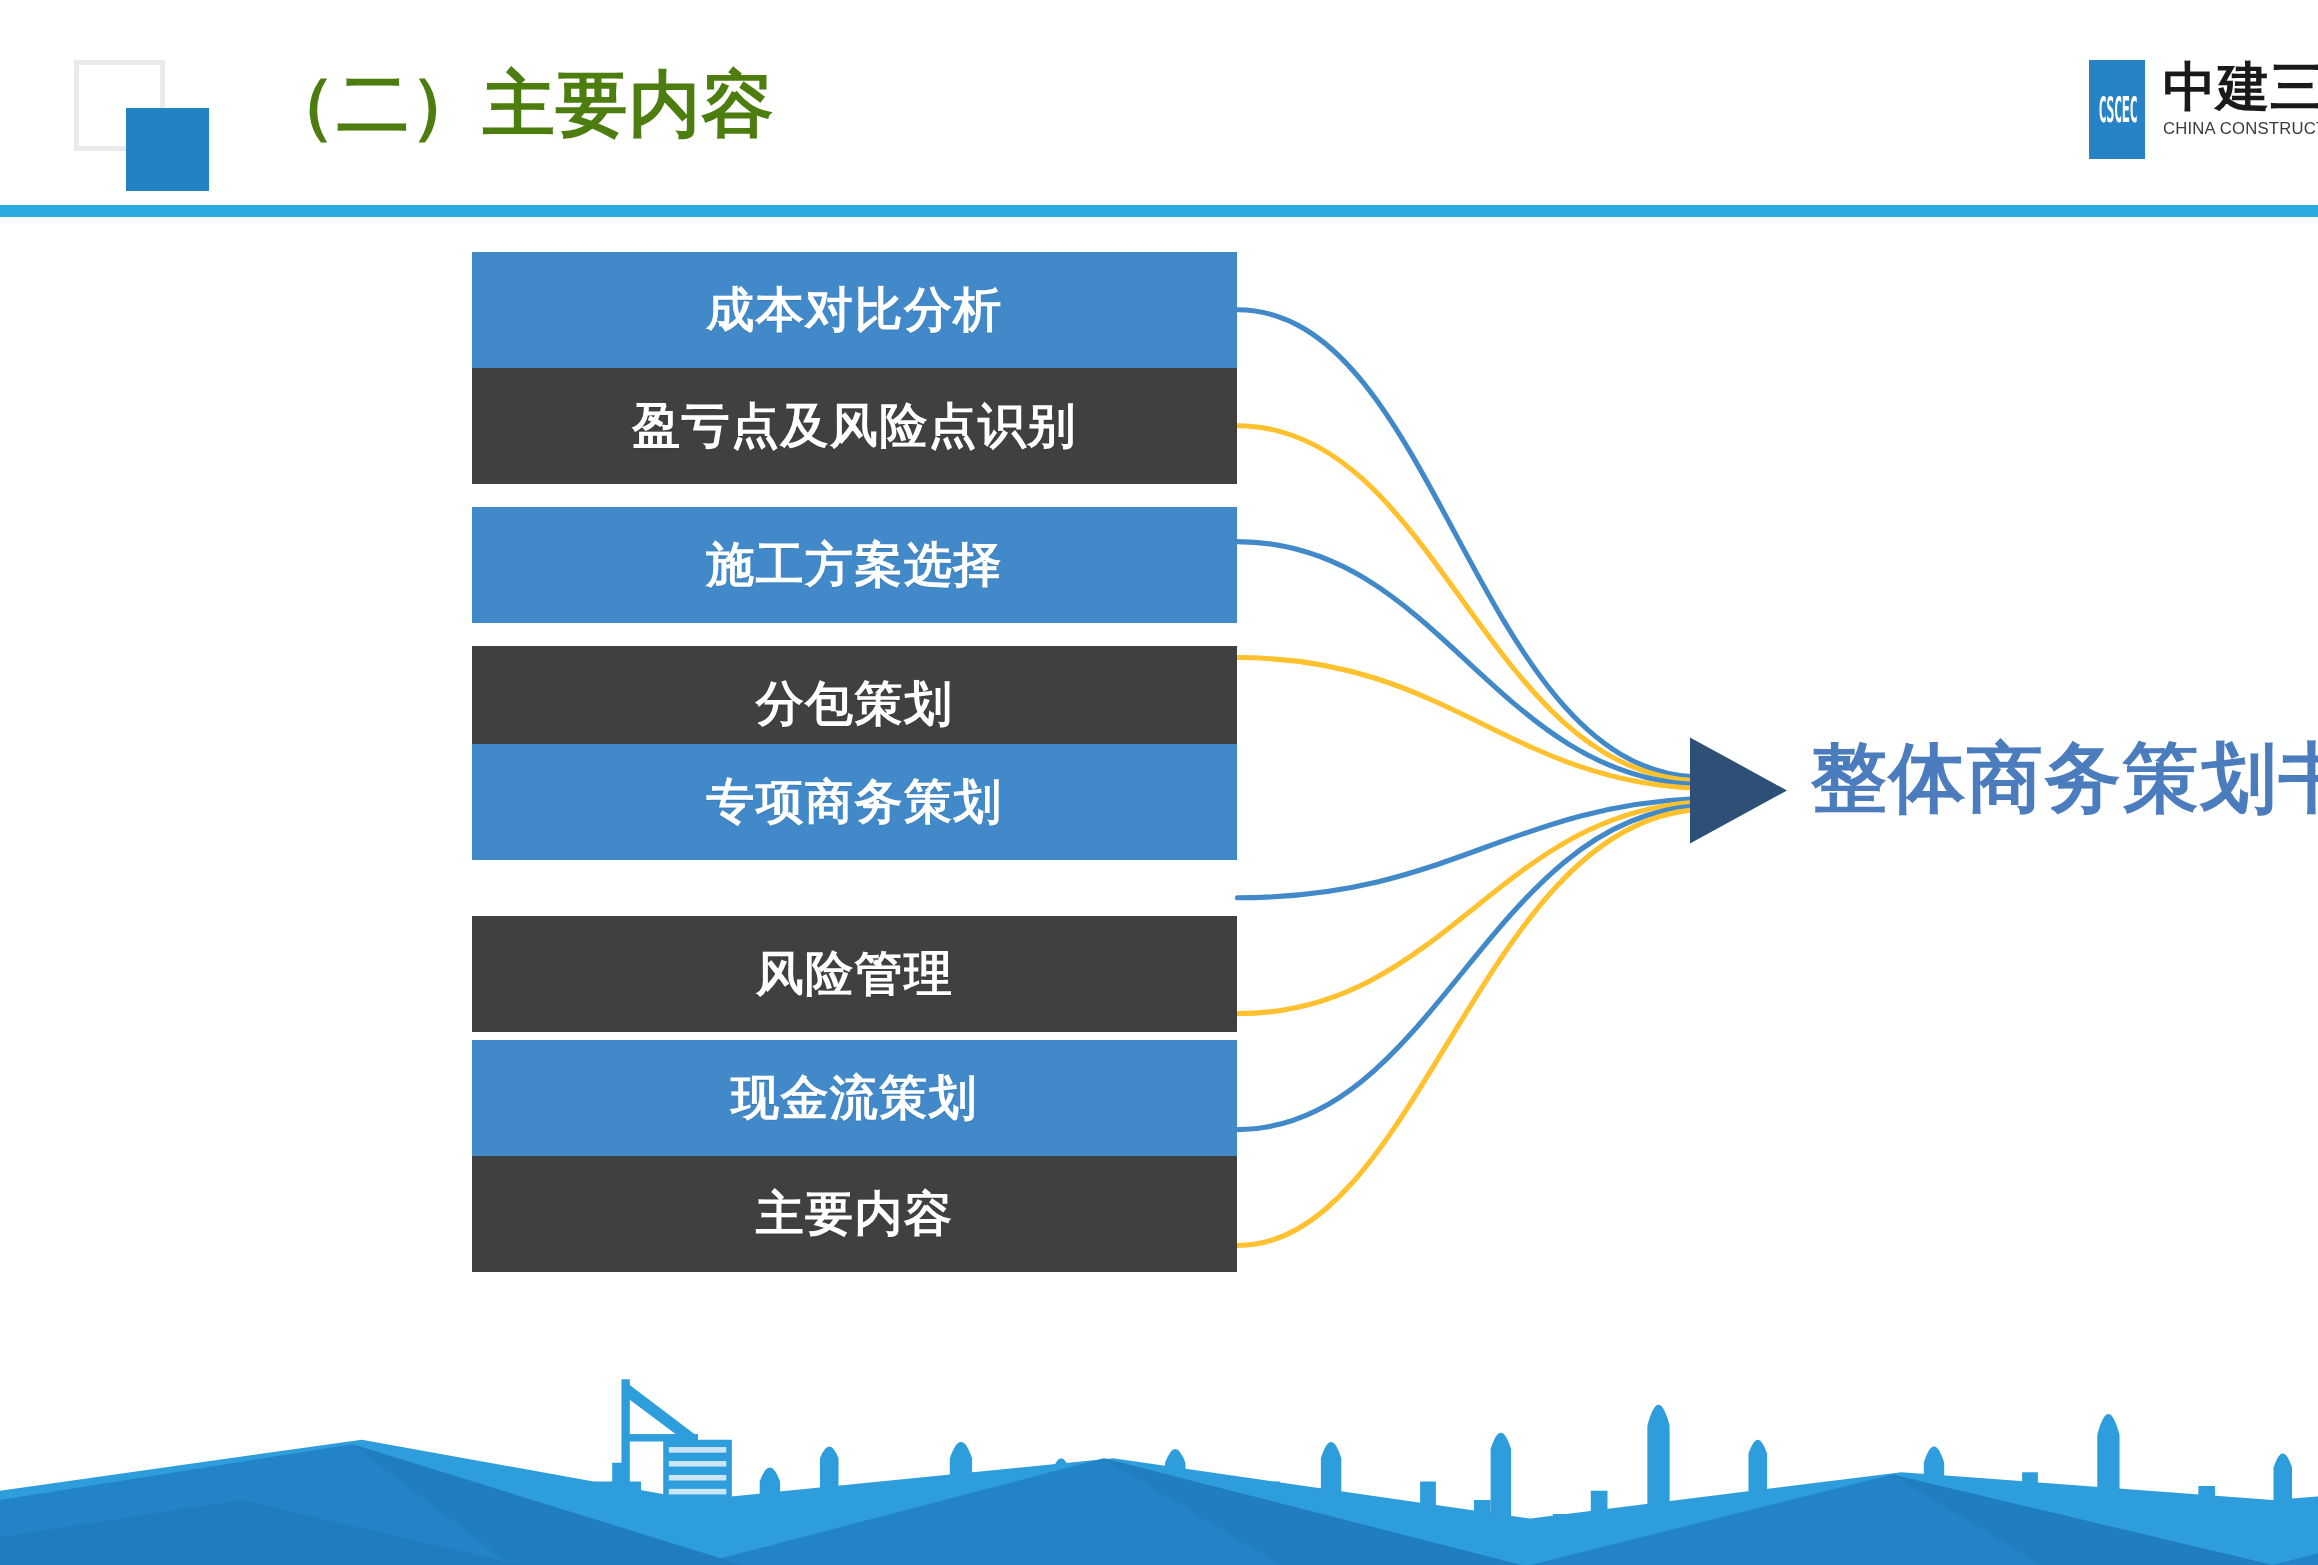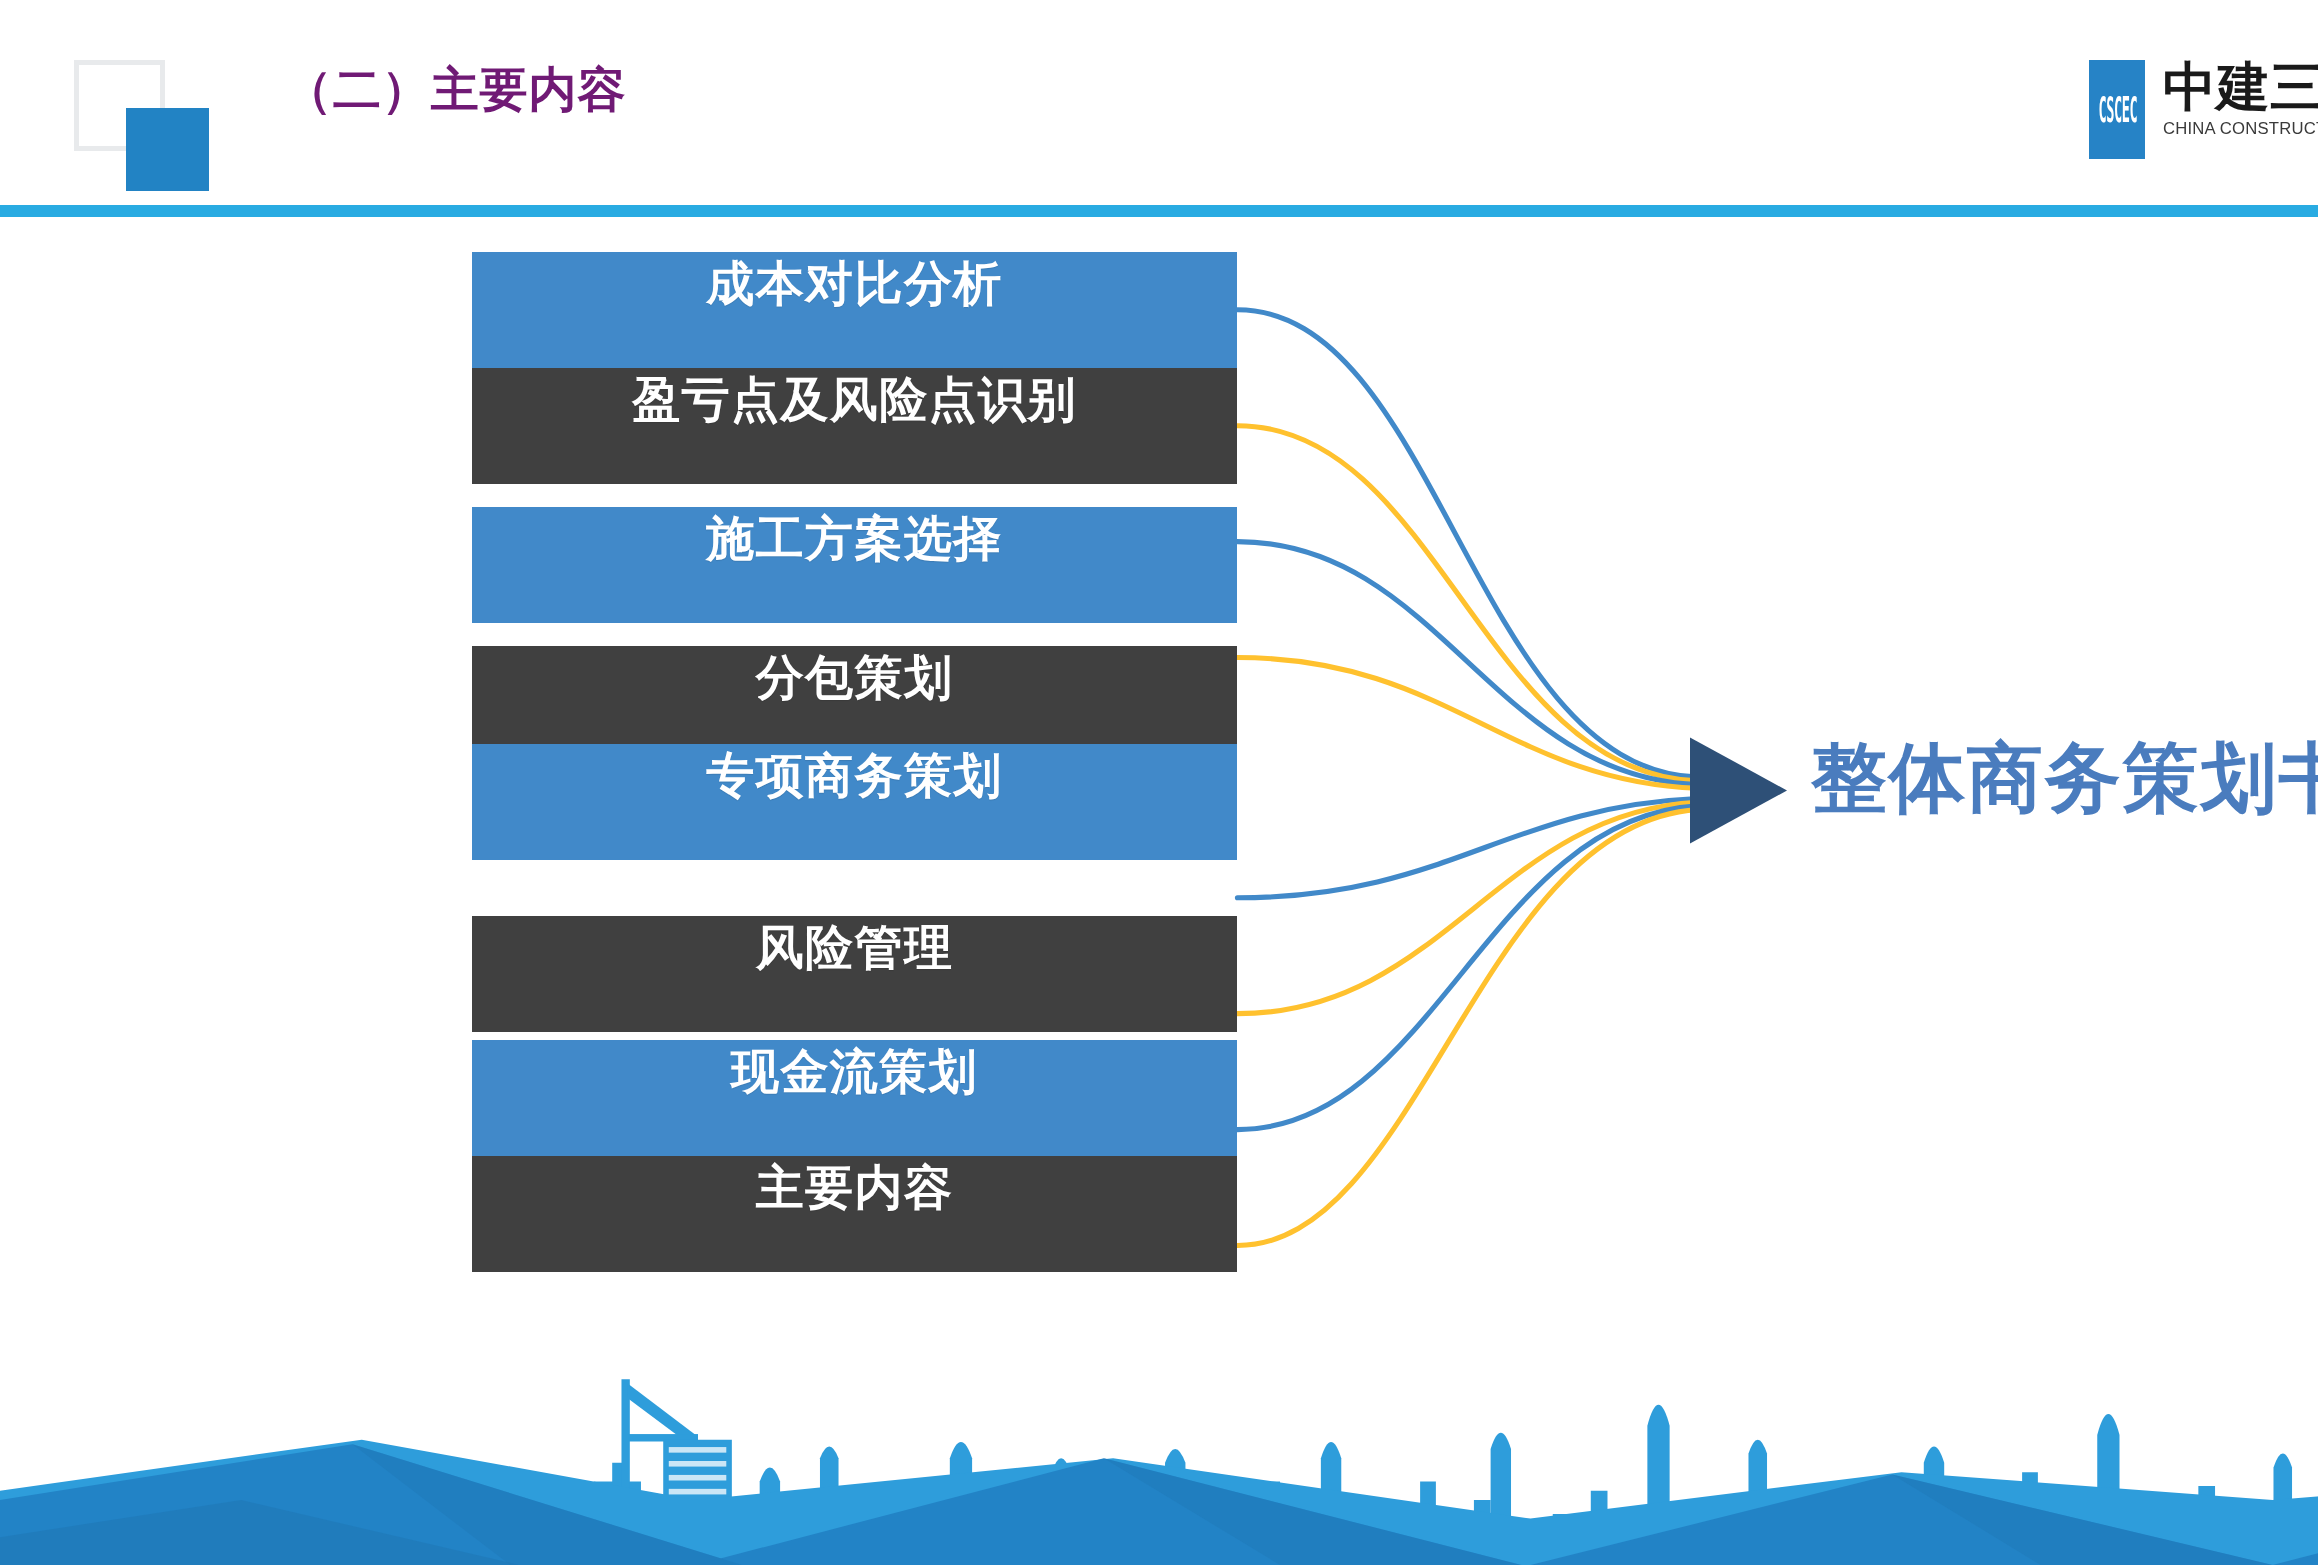--- a/index.html
+++ b/index.html
@@ -27,8 +27,8 @@
     background:#2283c4;
   }
   .hdr-title{
-    position:absolute;left:284px;top:59px;
-    font-size:48px;font-weight:700;color:#701a75;
+    position:absolute;left:264px;top:59px;
+    font-size:72px;font-weight:700;color:#4d7c0f;
     letter-spacing:0.9px;line-height:1.25;white-space:nowrap;
     font-family:"DejaVu Sans","Liberation Sans",sans-serif;
   }

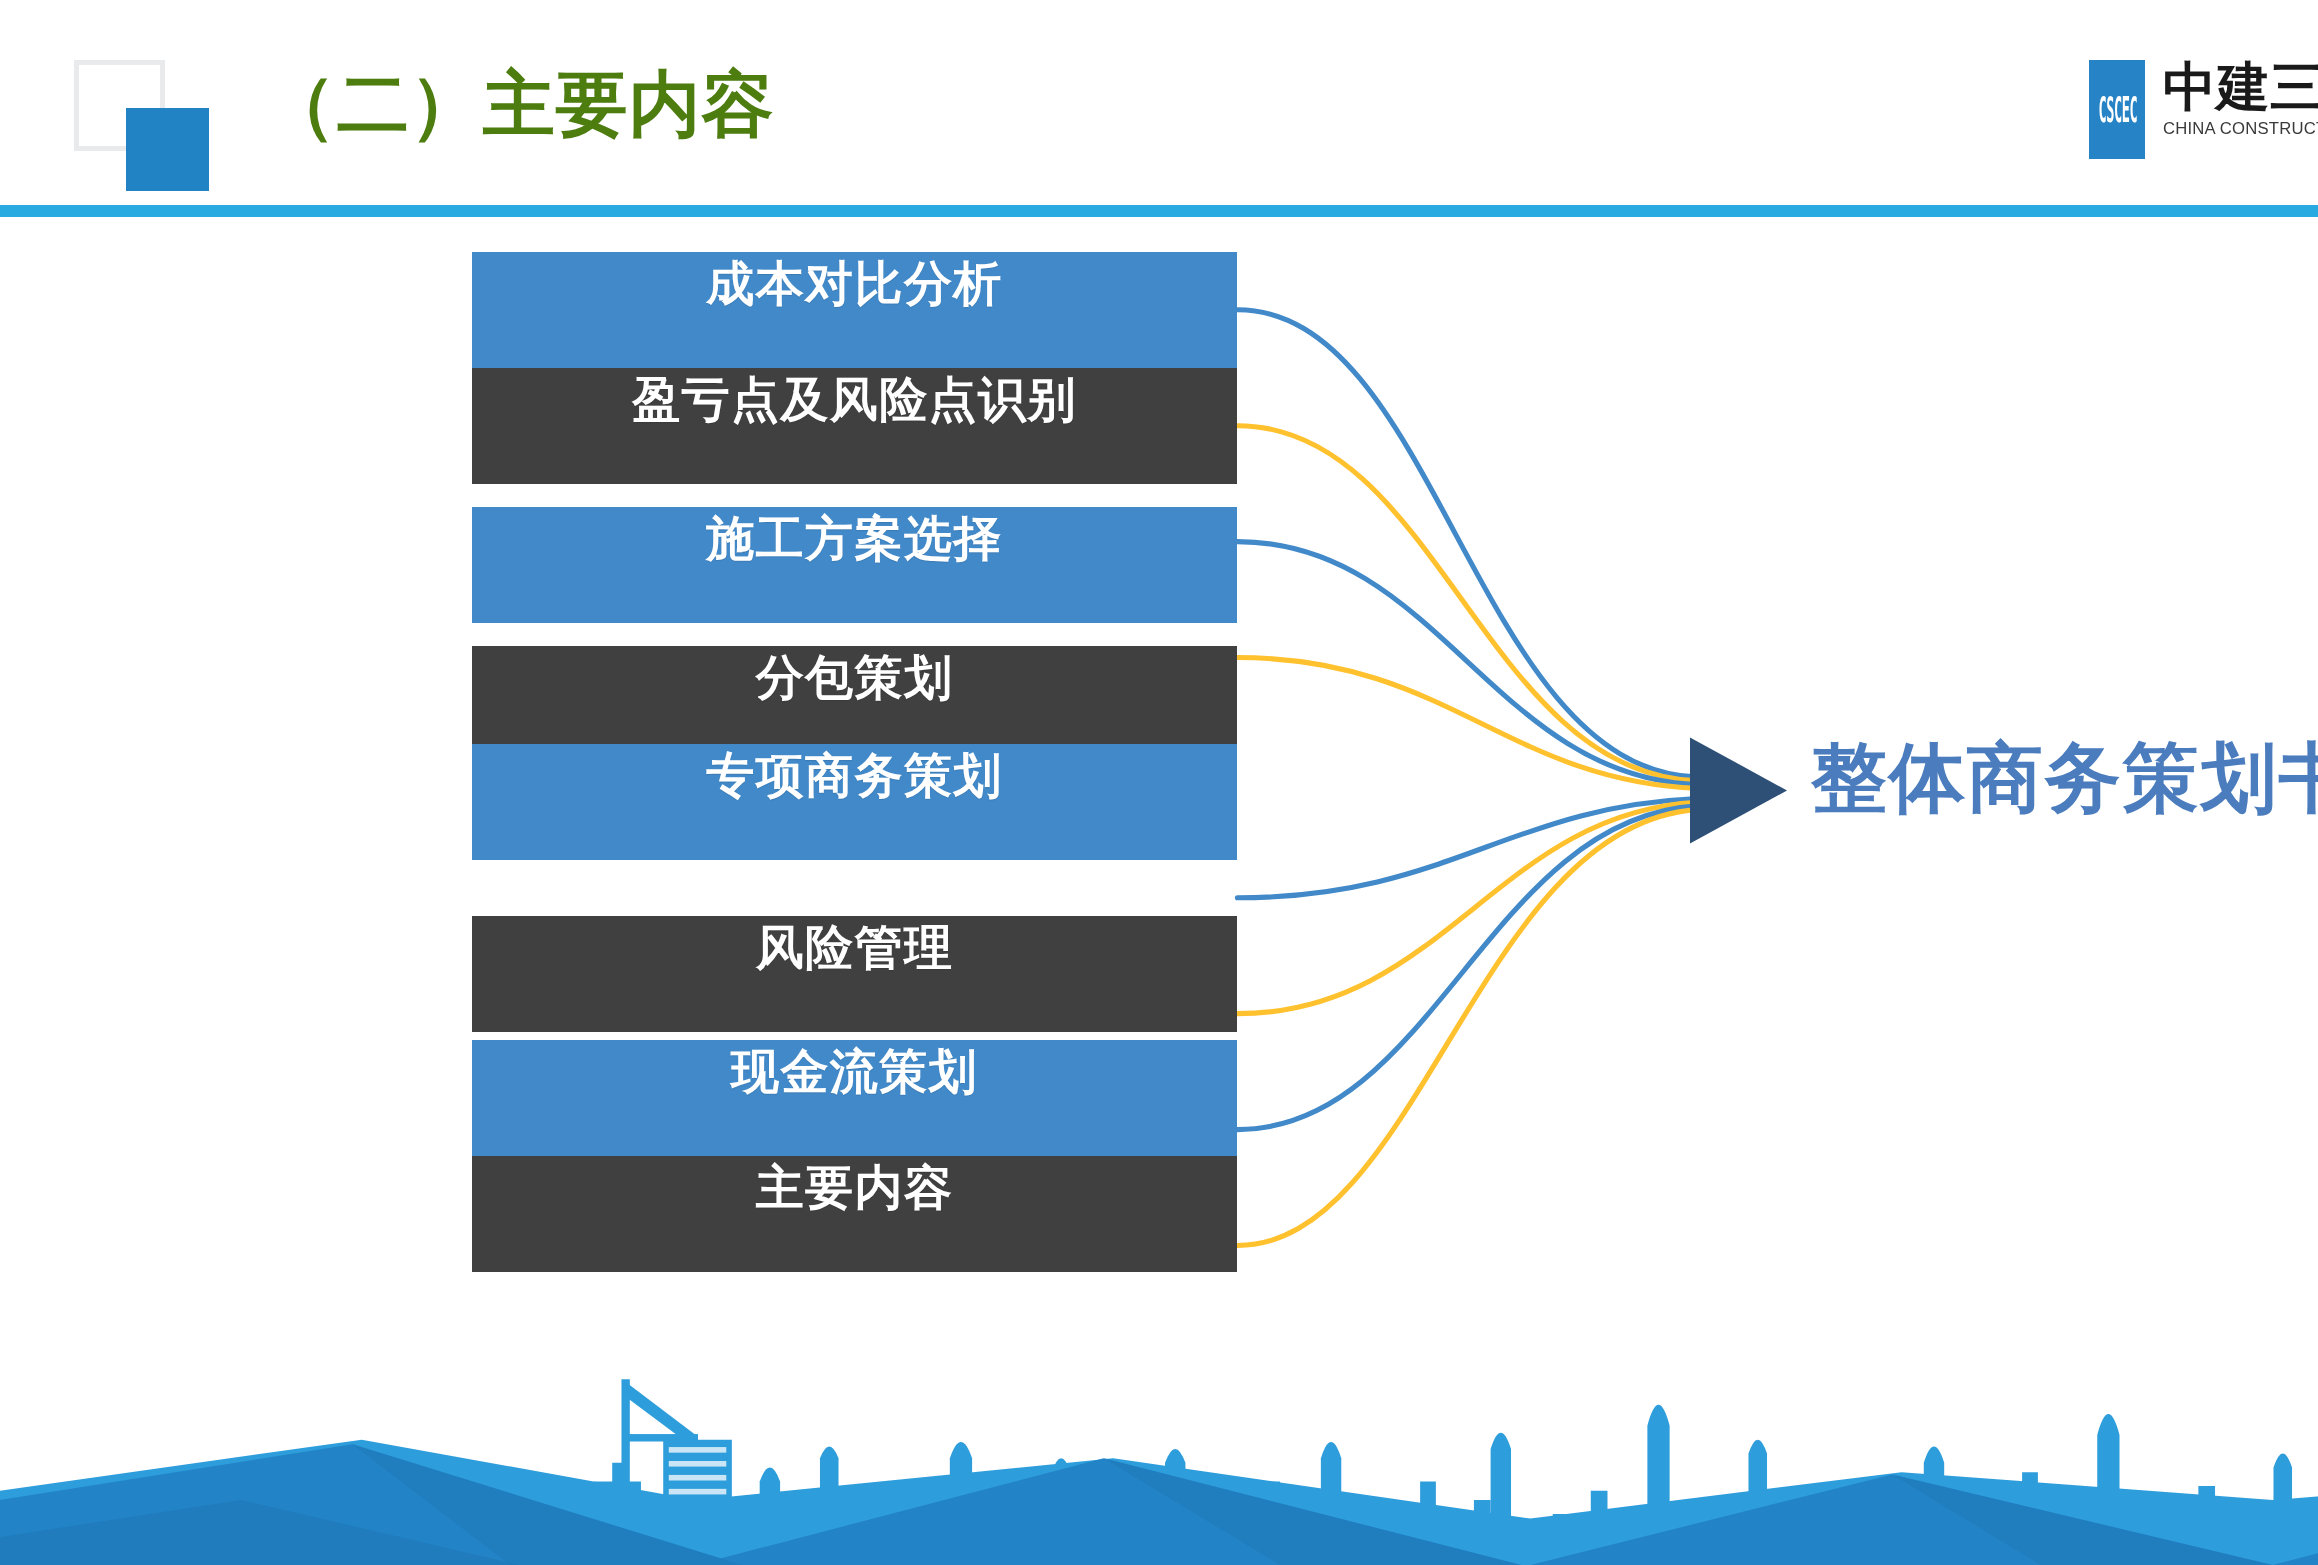--- a/index.html
+++ b/index.html
@@ -63,7 +63,7 @@
   .boxes{position:absolute;left:472px;top:252px;width:765px;}
   .flow-box{
     position:absolute;left:0;width:765px;height:116px;
-    display:flex;justify-content:center;
+    display:flex;align-items:center;justify-content:center;
     box-sizing:border-box;
   }
   .flow-box span{

